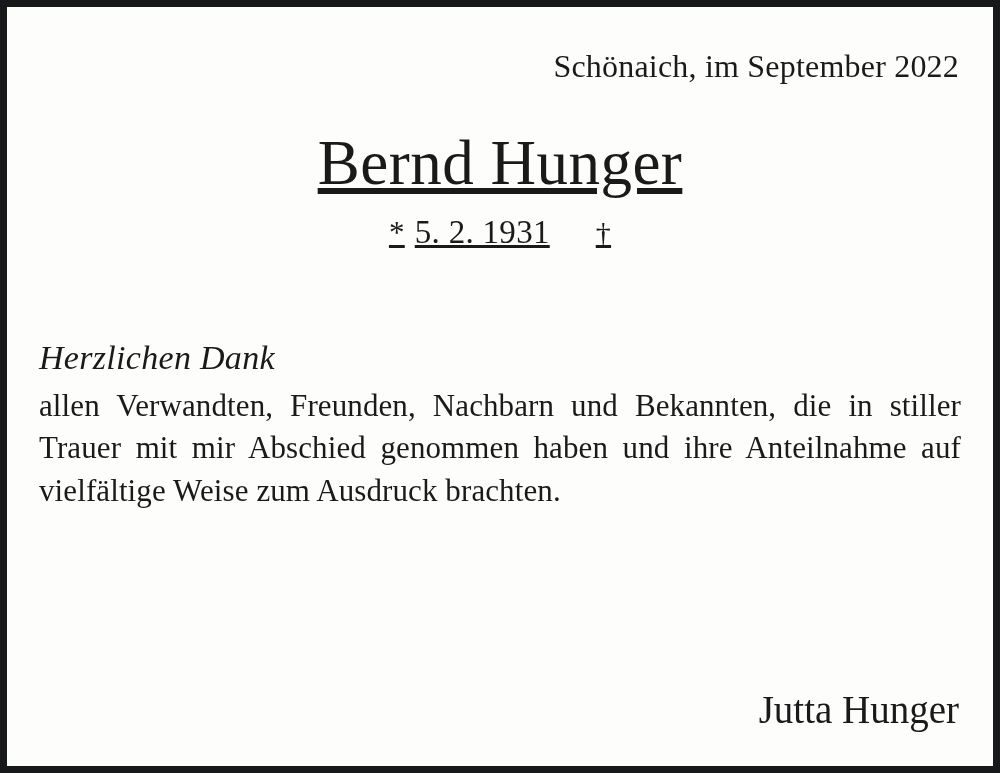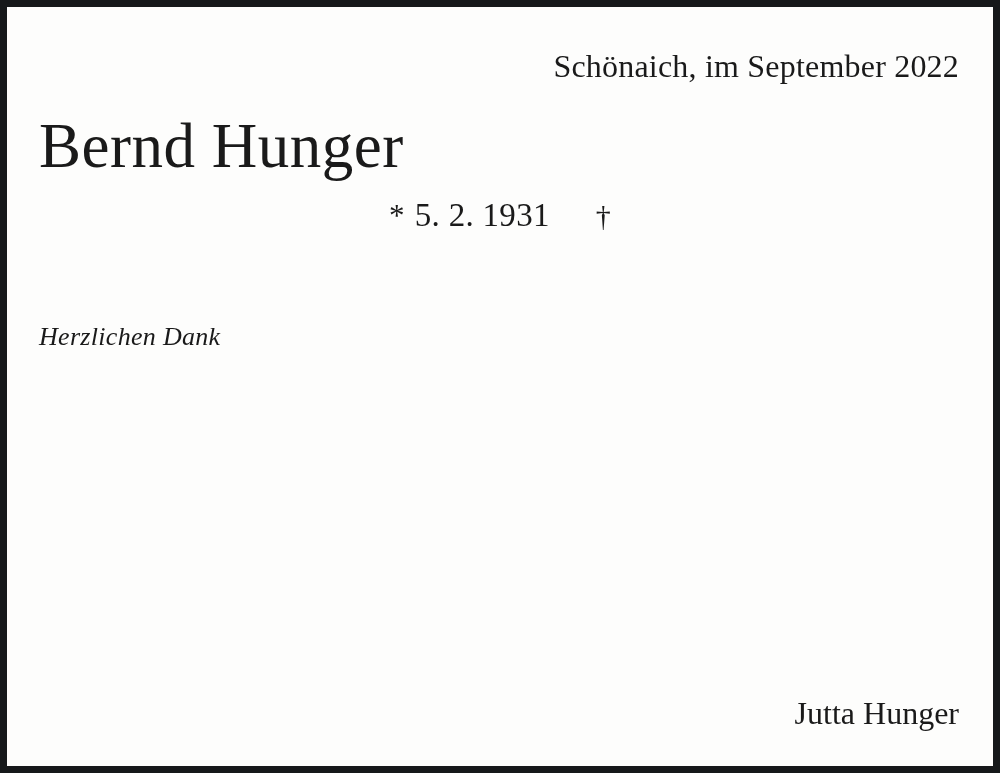--- a/index.html
+++ b/index.html
@@ -34,7 +34,9 @@
     margin-right: 2px;
   }
   .name-block {
-    margin-top: 29px;
+    text-align: center;
+    margin-top: 46px;
+    text-decoration: underline;
   }
   .deceased-name {
     font-size: 63px;

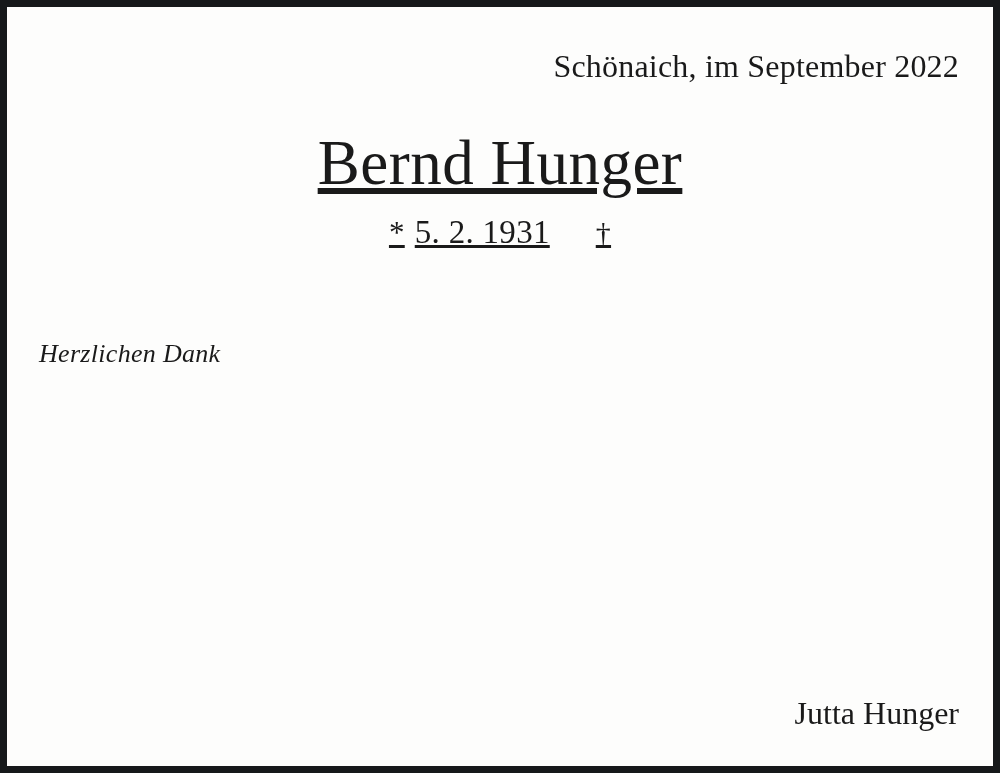--- a/index.html
+++ b/index.html
@@ -70,7 +70,7 @@
   }
   .thanks-title {
     font-style: italic;
-    font-size: 26px;
+    font-size: 34px;
     letter-spacing: 0.3px;
     margin-bottom: 8px;
   }

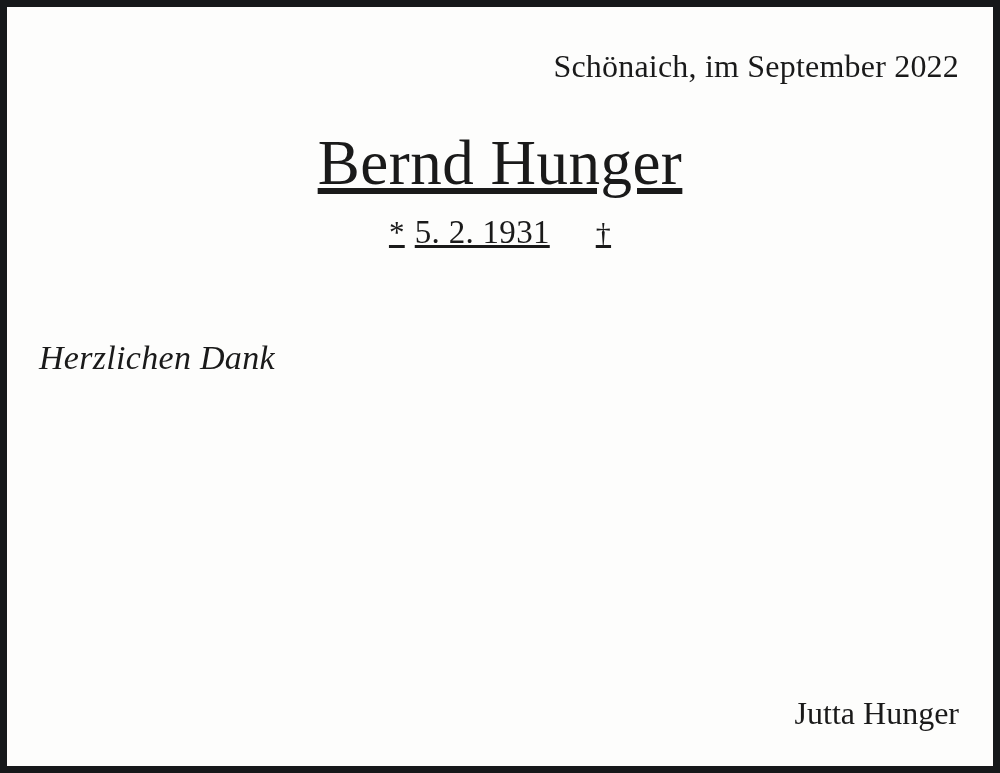--- a/index.html
+++ b/index.html
@@ -112,6 +112,7 @@
 
   <div class="thanks-block">
     <div class="thanks-title">Herzlichen Dank</div>
+    <div class="thanks-body">allen Verwandten, Freunden, Nachbarn und Bekannten, die in stiller Trauer mit mir Abschied genommen haben und ihre Anteilnahme auf vielfältige Weise zum Ausdruck brachten.</div>
   </div>
 
   <div class="signature">Jutta Hunger</div>

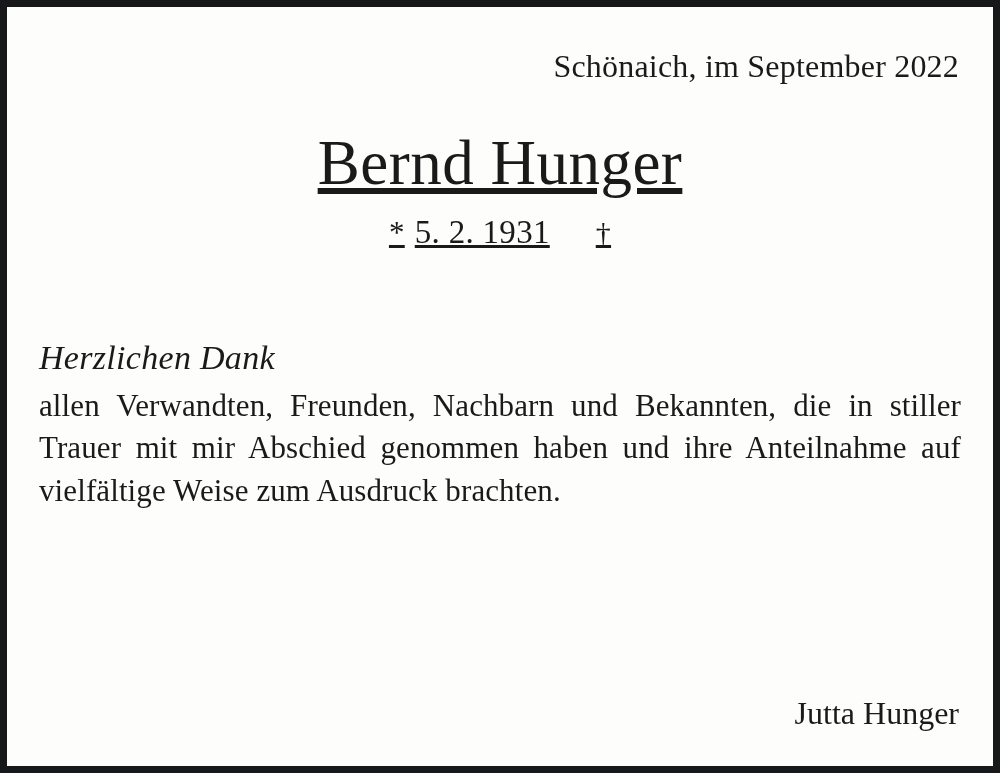--- a/index.html
+++ b/index.html
@@ -85,7 +85,7 @@
   .signature {
     margin-top: auto;
     text-align: right;
-    font-size: 32px;
+    font-size: 39px;
     margin-bottom: 6px;
     margin-right: 2px;
   }

